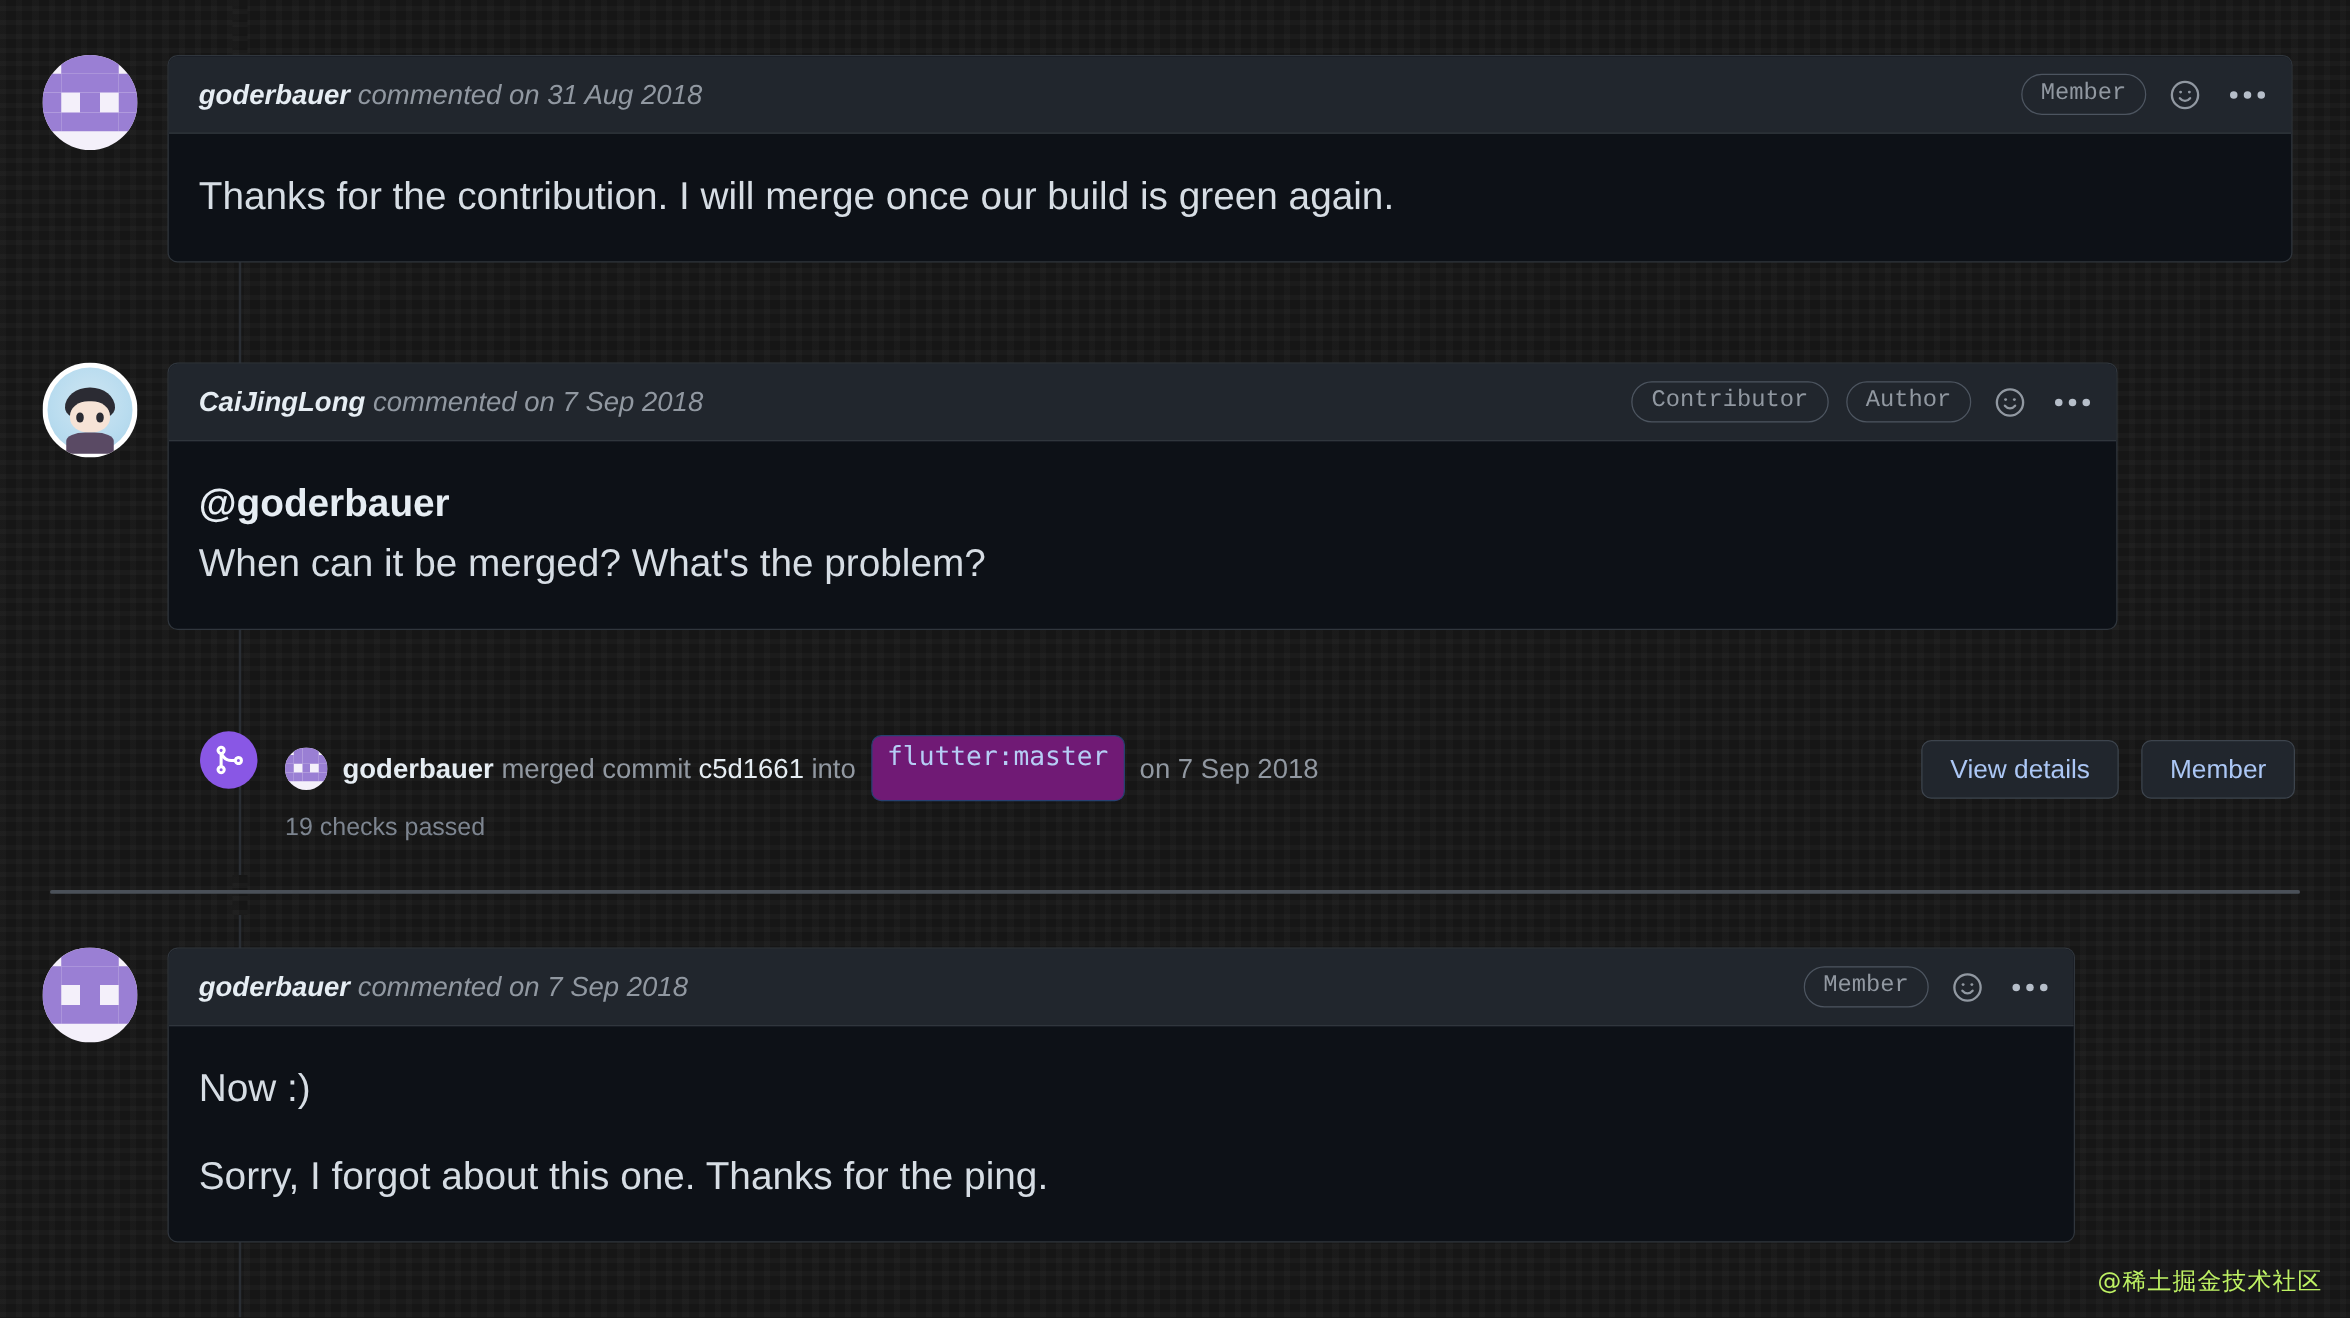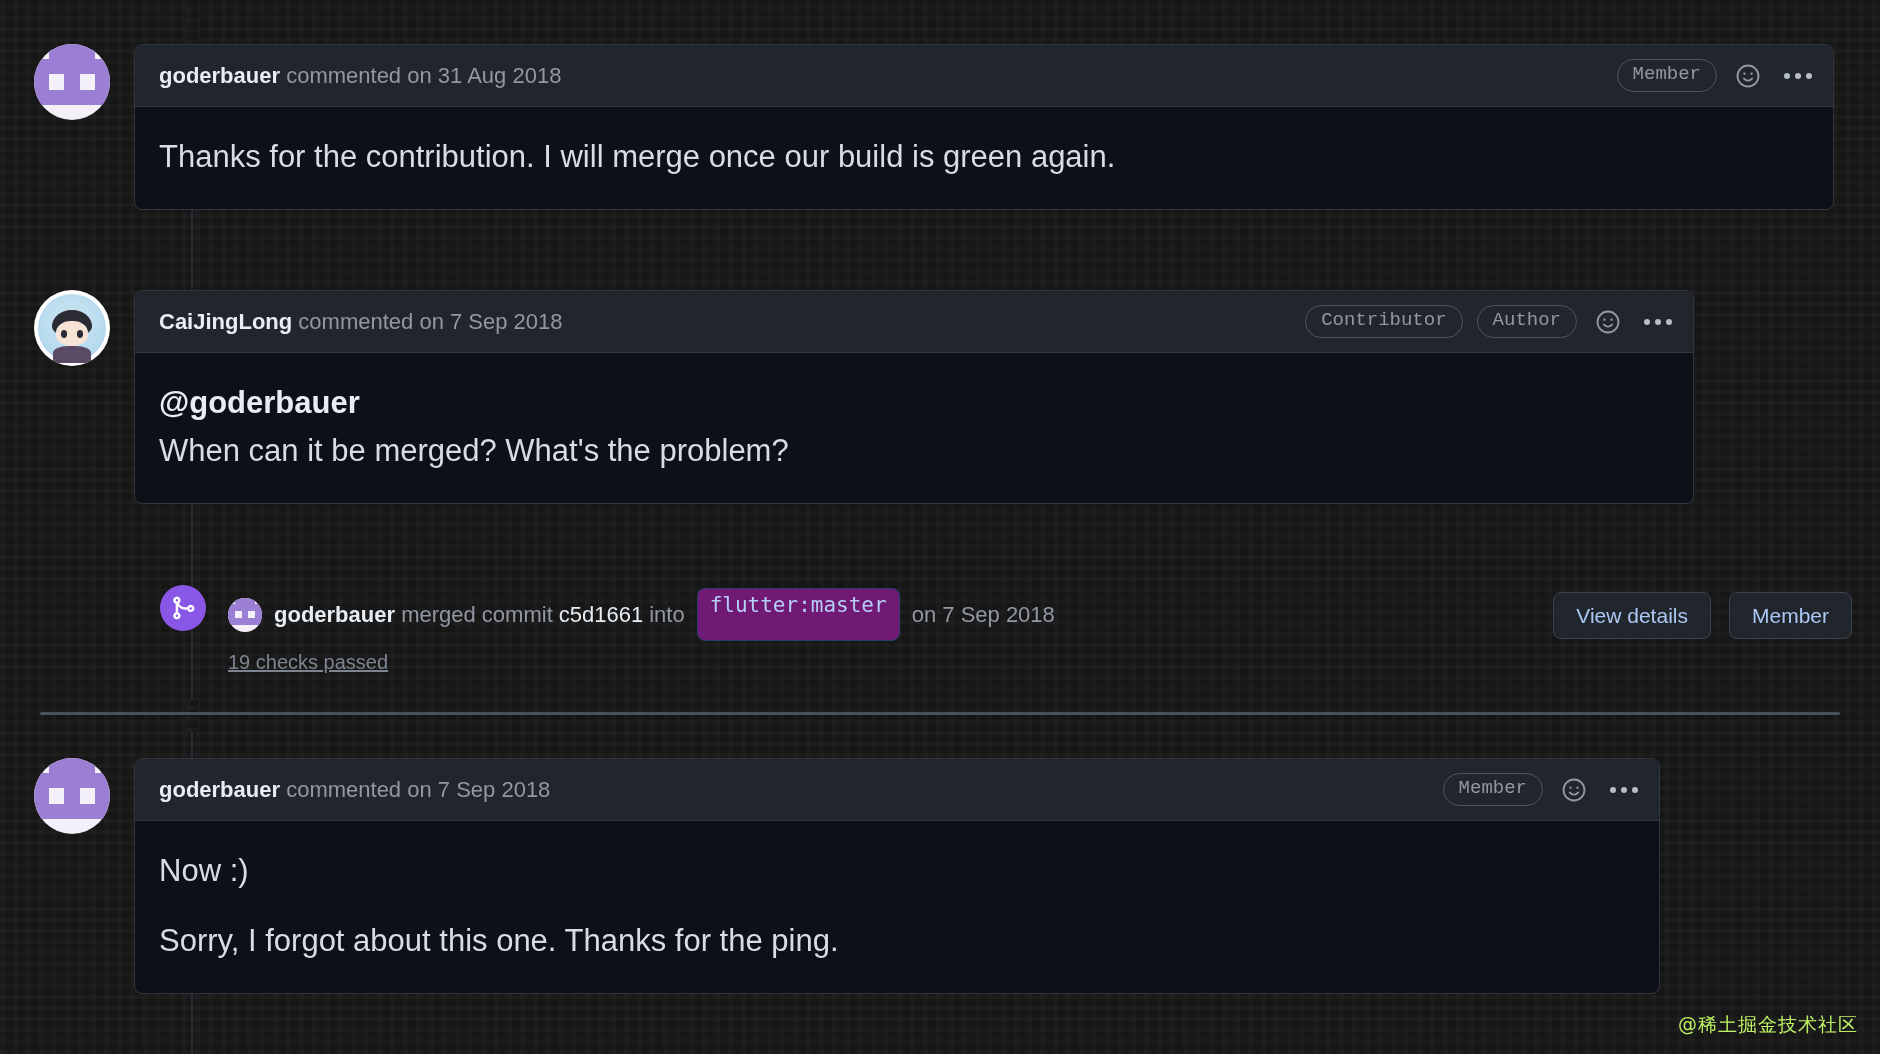--- a/index.html
+++ b/index.html
@@ -148,6 +148,7 @@
     font-size: 22px;
     color: #9198a1;
     white-space: nowrap;
+    font-style: italic;
   }
   .header-text .author {
     color: #e6edf3;

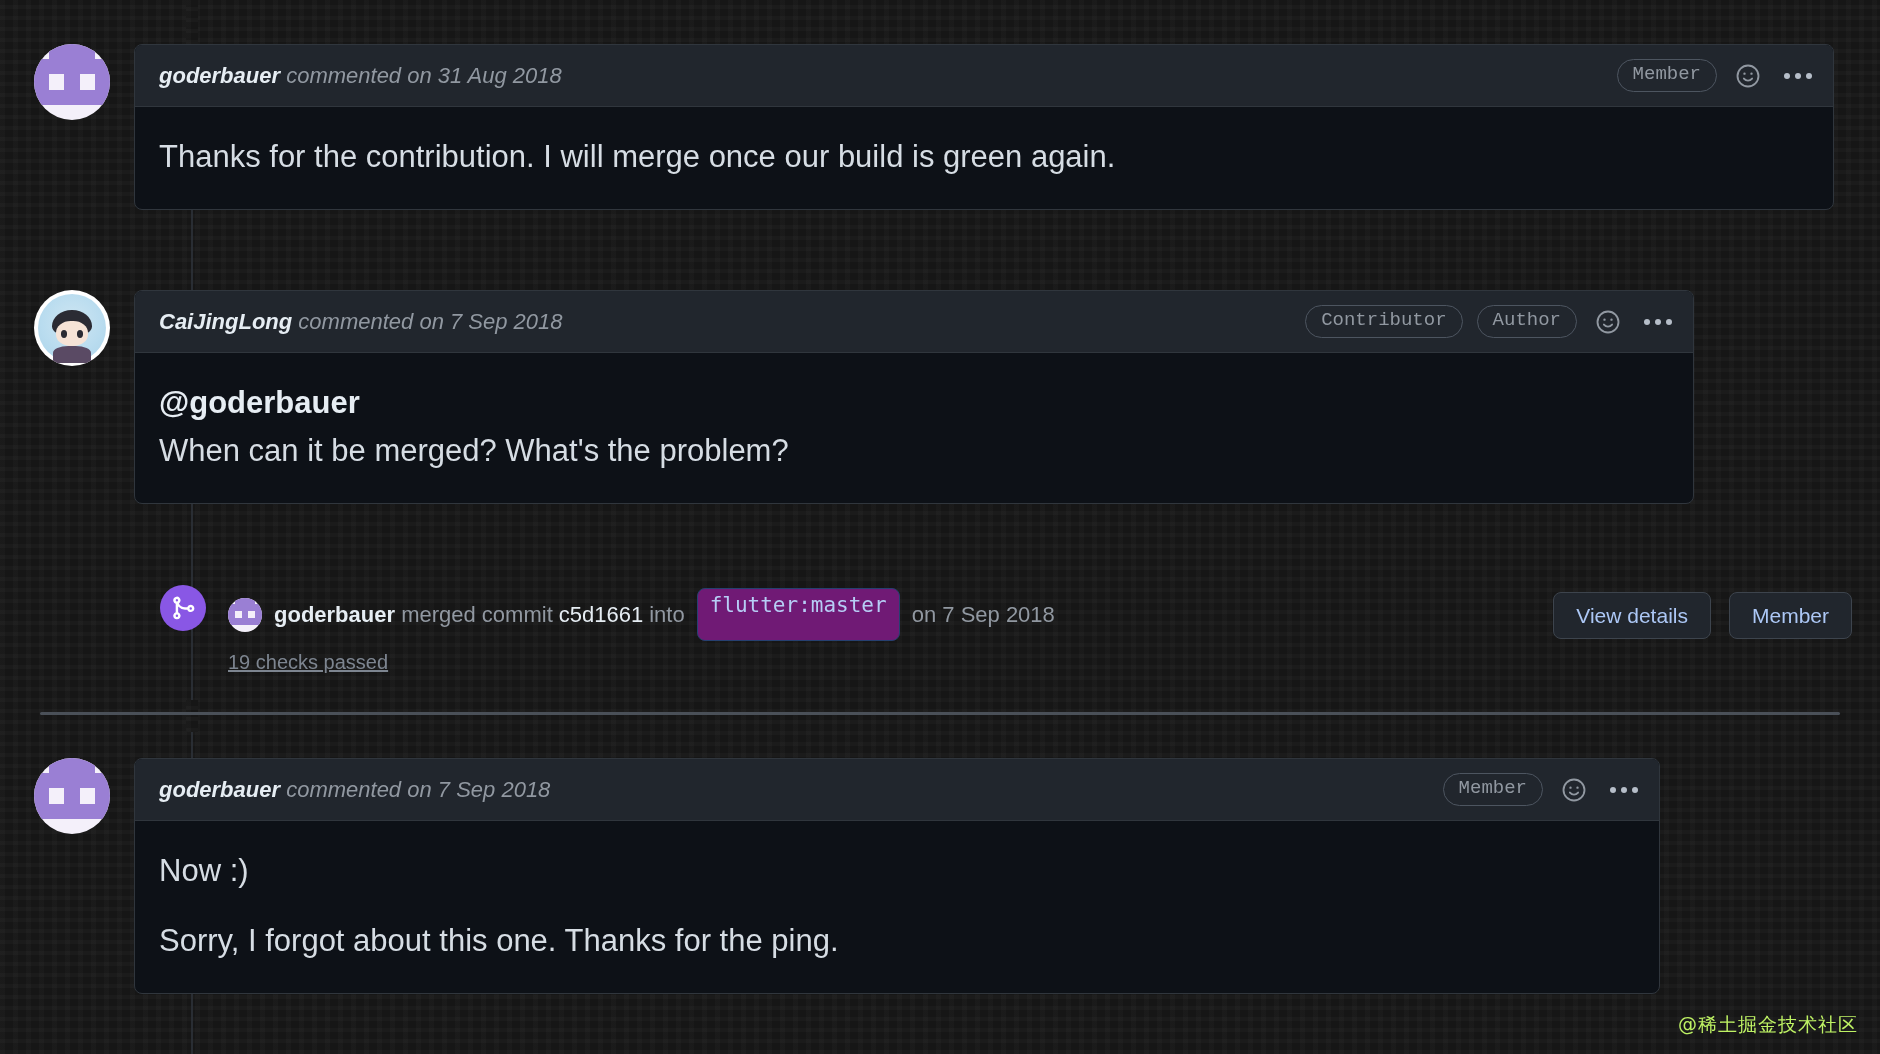--- a/index.html
+++ b/index.html
@@ -481,7 +481,7 @@
     </div>
   </div>
 
-  <div class="merge-actions" style="right:28px; top:592px;">
+  <div class="merge-actions" style="right:44px; top:592px;">
     <button class="btn">View details</button>
     <button class="btn">Member</button>
   </div>

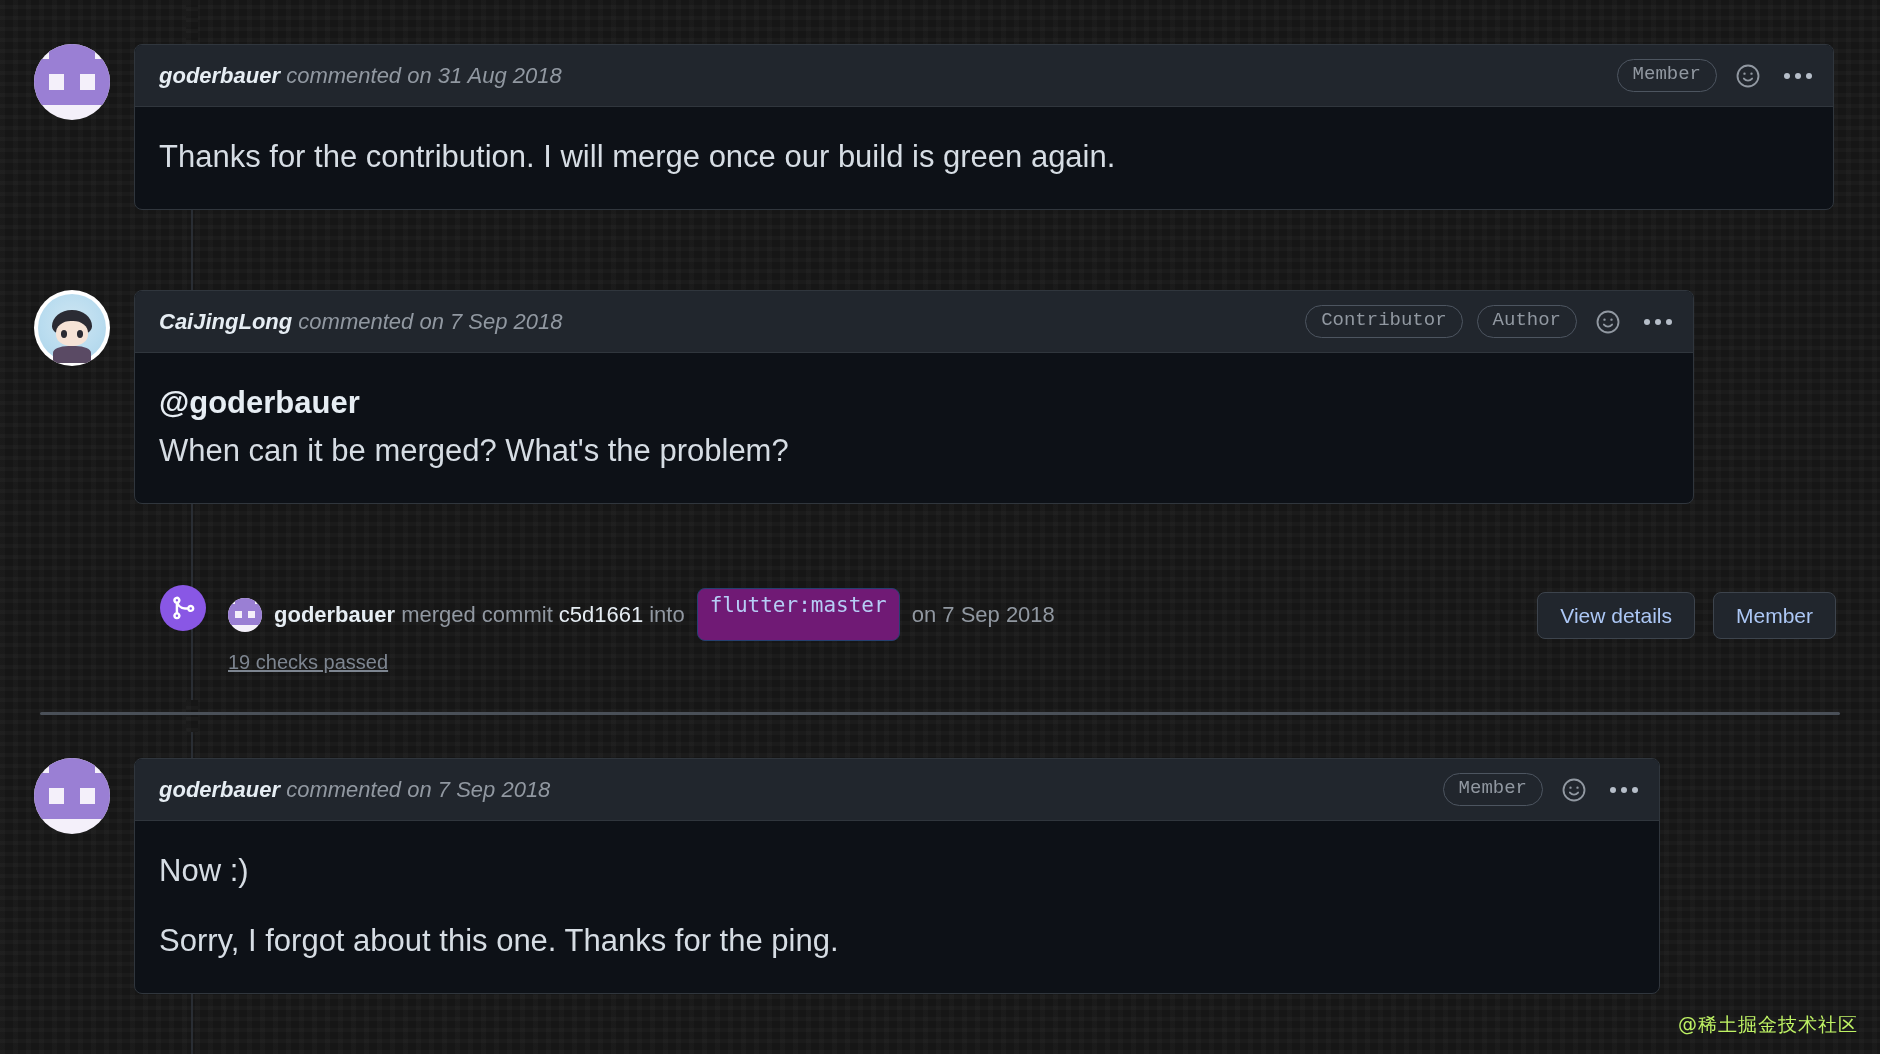--- a/index.html
+++ b/index.html
@@ -257,7 +257,6 @@
     margin-top: 10px;
     font-size: 20px;
     color: #7d8590;
-    text-decoration: underline;
   }
 
   .merge-actions {

